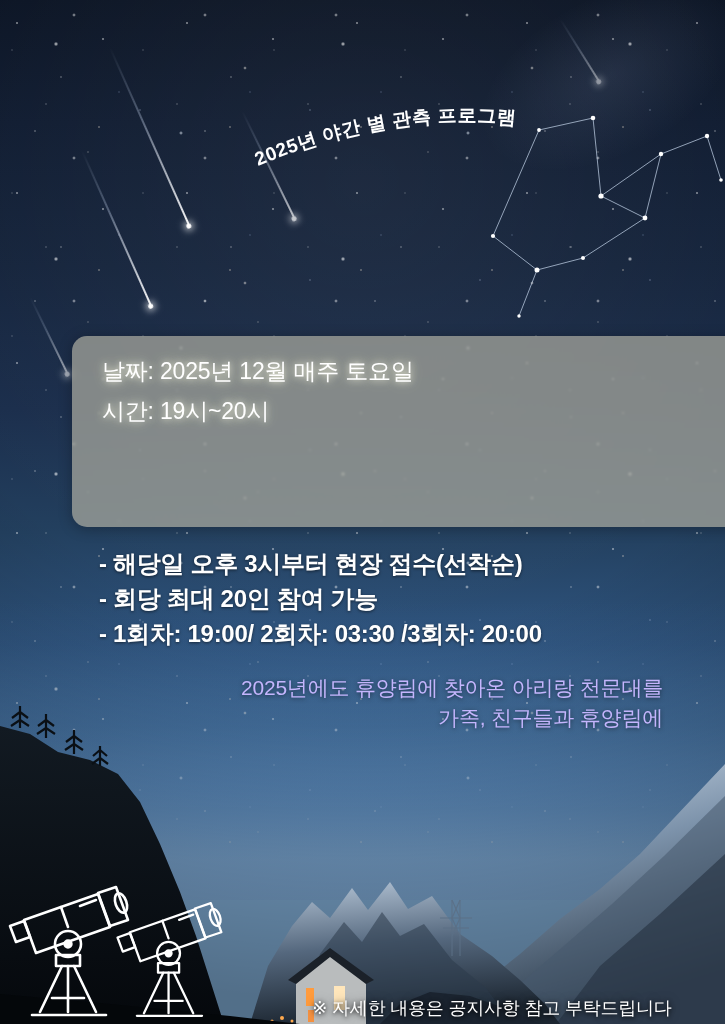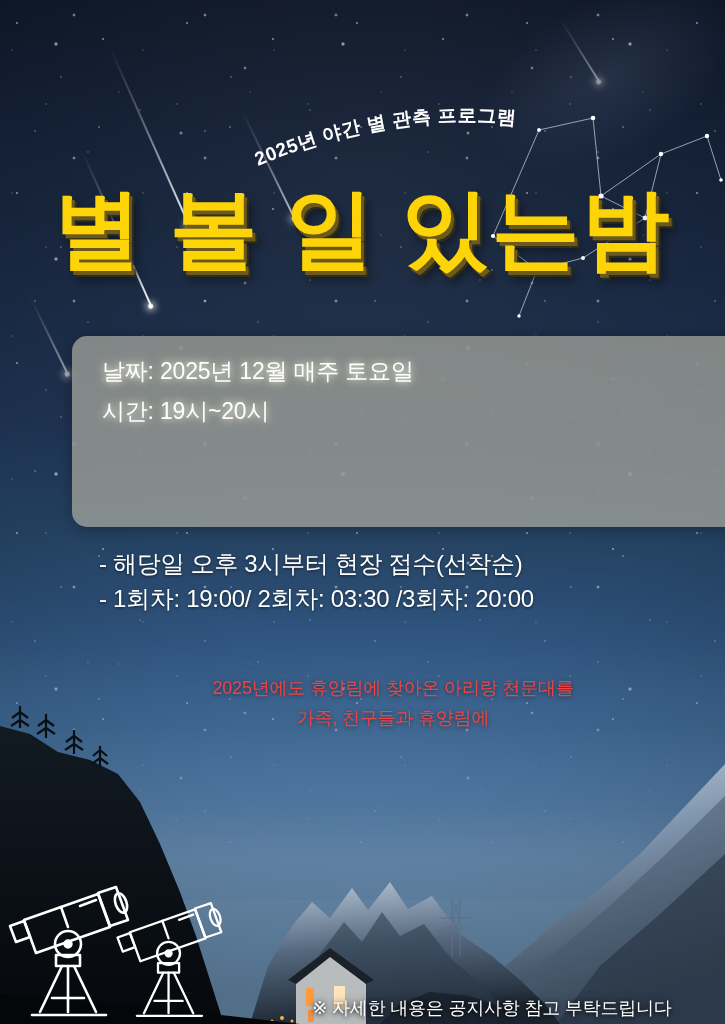--- a/index.html
+++ b/index.html
@@ -255,9 +255,6 @@
     </svg>
   </div>
 
-  <div class="title">
-    <span>별</span><span class="sp"></span><span>볼</span><span class="sp"></span><span>일</span><span class="sp"></span><span>있는밤</span>
-  </div>
 
   <div class="info-box">
     <div class="info-inner">

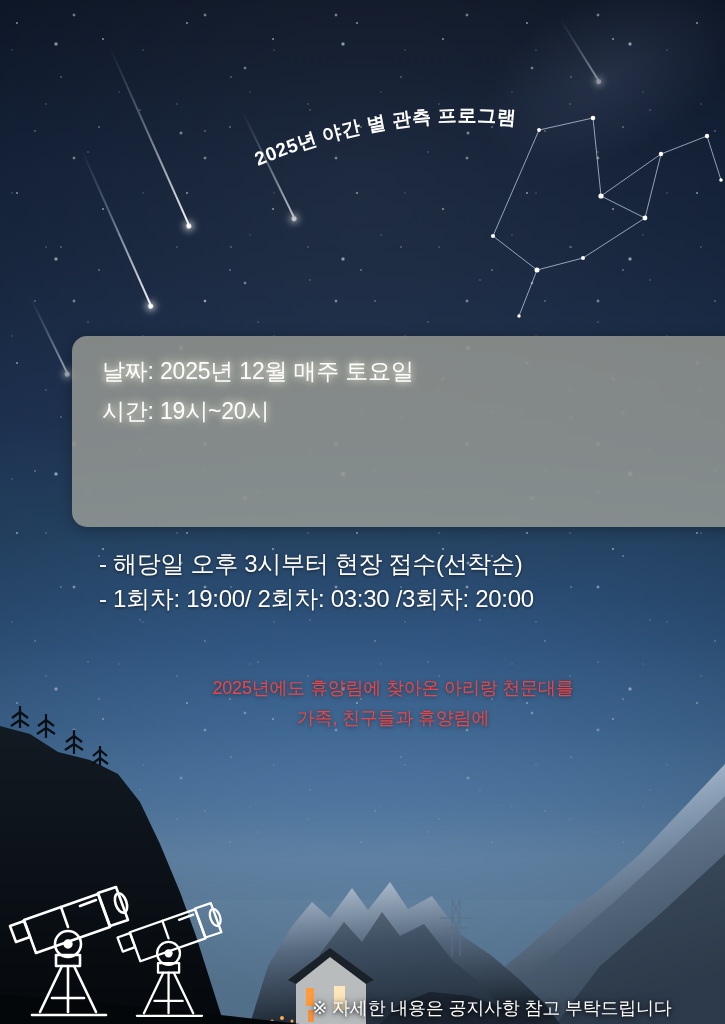--- a/index.html
+++ b/index.html
@@ -162,7 +162,7 @@
   .bullet{
     color:#ffffff;
     font-size:24px;
-    font-weight:400;
+    font-weight:700;
     line-height:35px;
     letter-spacing:-.3px;
     white-space:nowrap;

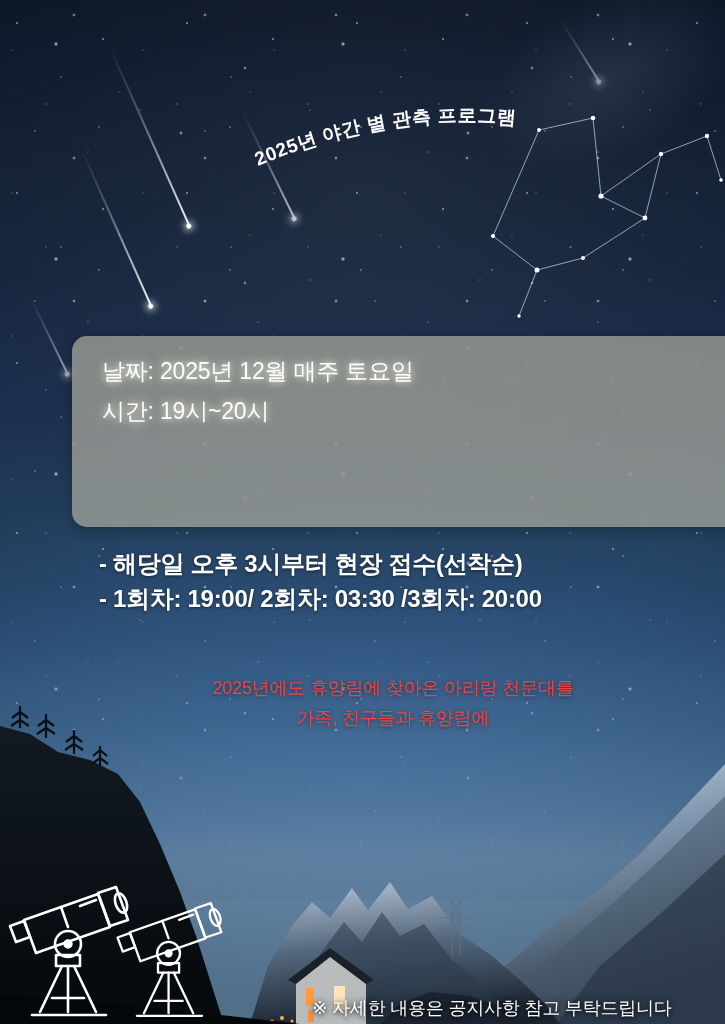--- a/index.html
+++ b/index.html
@@ -265,6 +265,7 @@
 
   <div class="bullets">
     <div class="bullet">- 해당일 오후 3시부터 현장 접수(선착순)</div>
+    <div class="bullet">- 회당 최대 20인 참여 가능</div>
     <div class="bullet">- 1회차: 19:00/ 2회차: 03:30 /3회차: 20:00</div>
   </div>
 

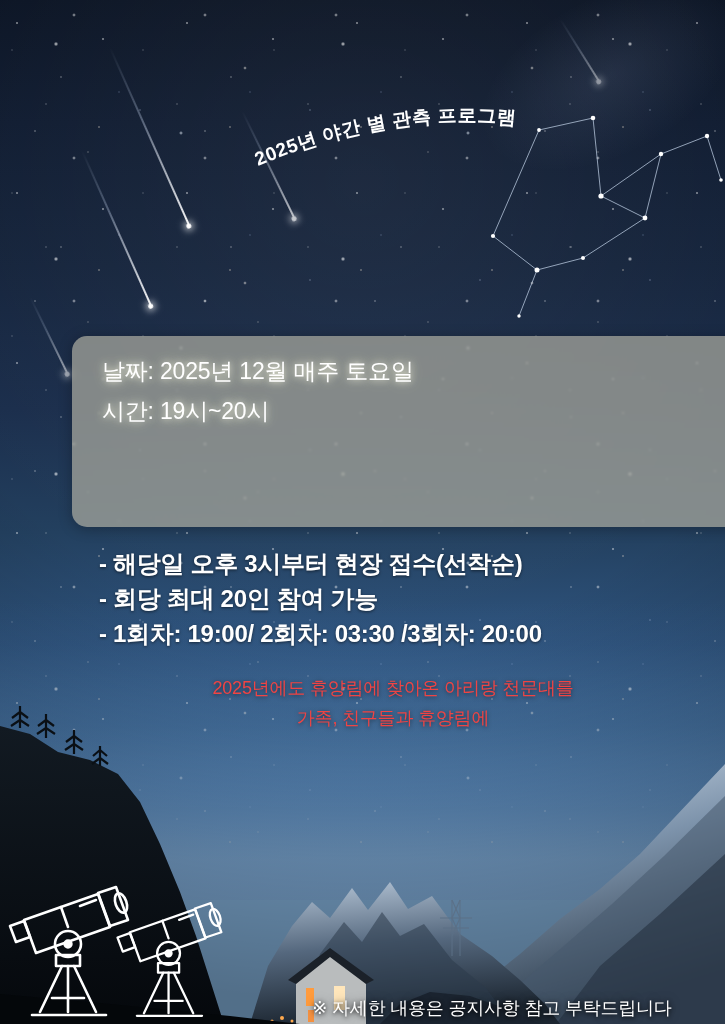--- a/index.html
+++ b/index.html
@@ -172,9 +172,9 @@
   
   .closing{
     position:absolute;right:62px;top:673px;width:540px;
-    text-align:center;
-    color:#ef4444;
-    font-size:18px;
+    text-align:right;
+    color:#c4b5fd;
+    font-size:21px;
     line-height:30px;
     letter-spacing:-.2px;
     text-shadow:0 1px 4px rgba(0,0,0,.5);

